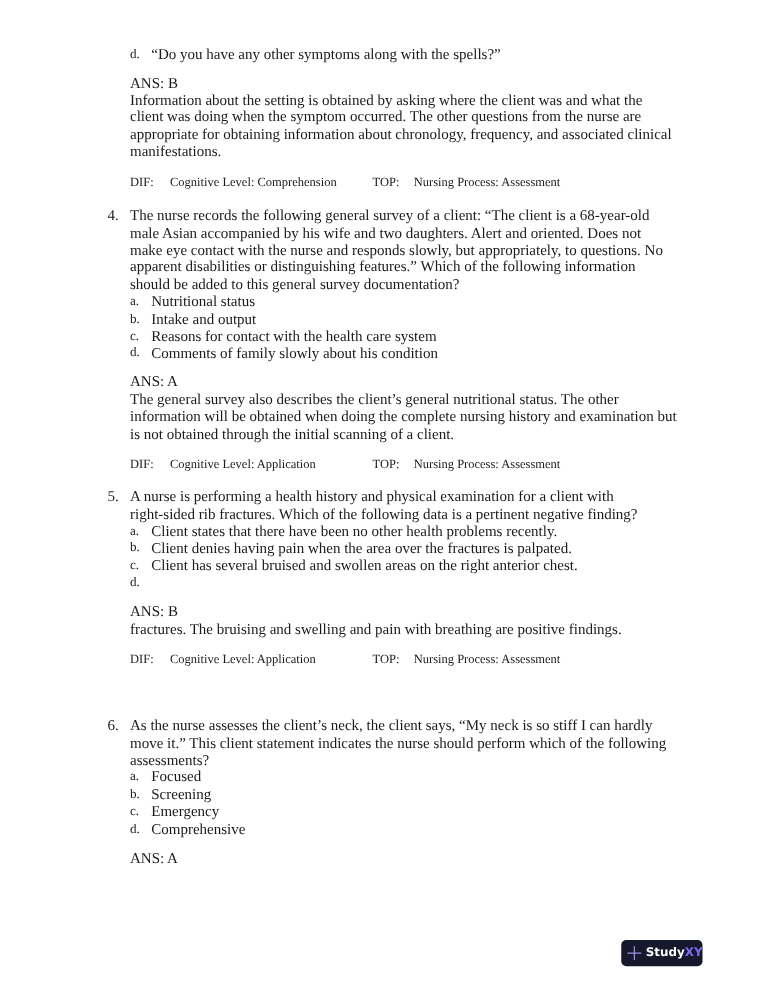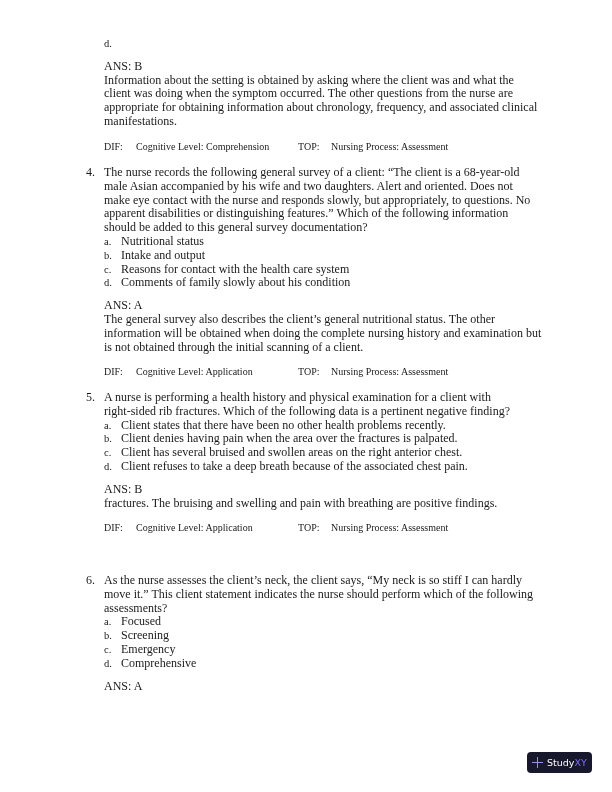--- a/index.html
+++ b/index.html
@@ -113,6 +113,7 @@
   <div class="block" style="top:37px;">
     <div class="opt">
       <span class="letter">d.</span>
+      <span>“Do you have any other symptoms along with the spells?”</span>
     </div>
     <div class="gap-s"></div>
     <div class="ans">ANS:  B</div>

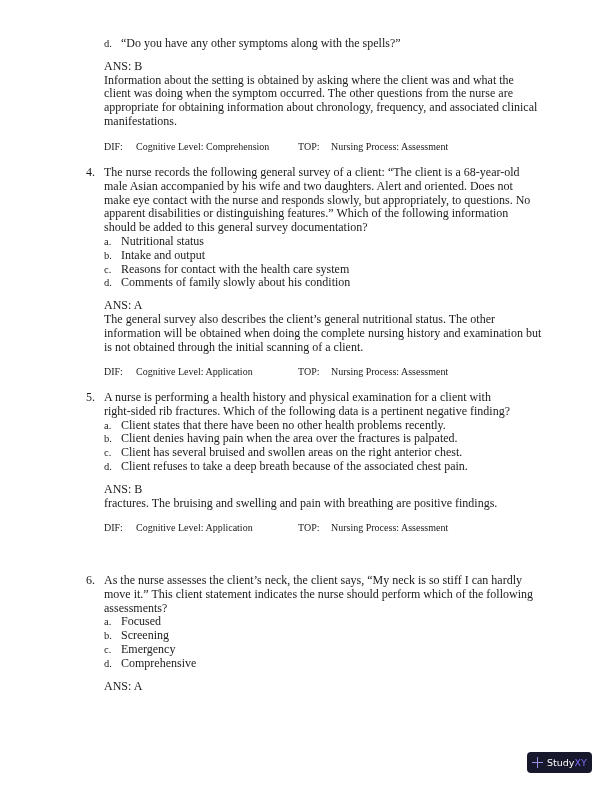--- a/index.html
+++ b/index.html
@@ -193,7 +193,6 @@
     </div>
     <div class="opt">
       <span class="letter">d.</span>
-      <span>Client refuses to take a deep breath because of the associated chest pain.</span>
     </div>
     <div class="gap-s"></div>
     <div class="ans">ANS:  B</div>

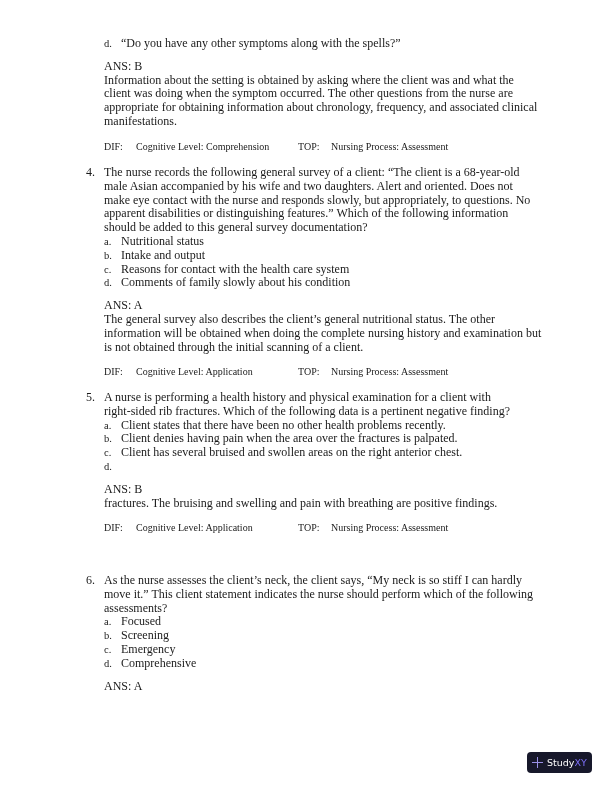--- a/index.html
+++ b/index.html
@@ -72,7 +72,7 @@
 
   .badge {
     position: absolute;
-    left: 527px;
+    left: 497px;
     top: 752px;
     width: 65px;
     height: 21px;
@@ -81,7 +81,7 @@
     display: flex;
     align-items: center;
     font-family: "DejaVu Sans", "Liberation Sans", sans-serif;
-    font-weight: normal;
+    font-weight: bold;
     font-size: 9.5px;
     color: #ffffff;
   }

